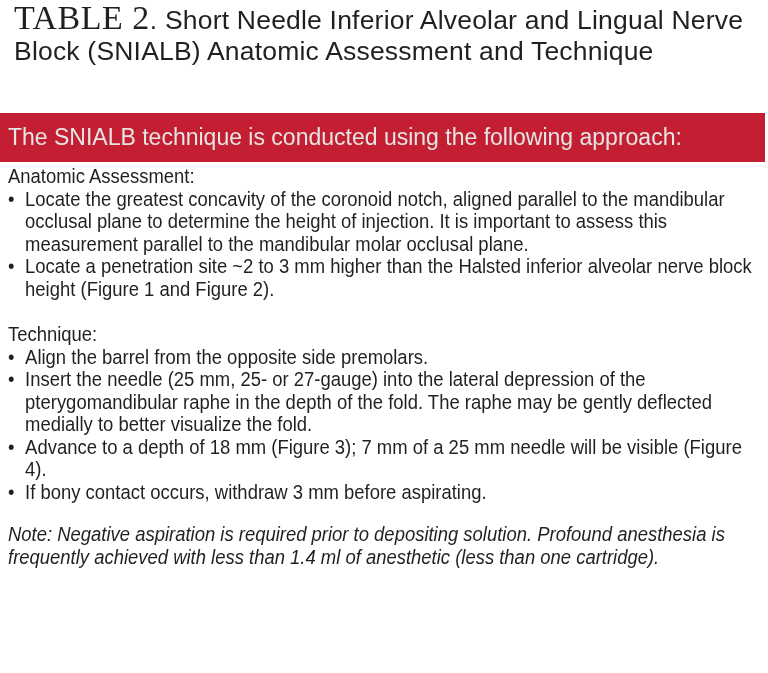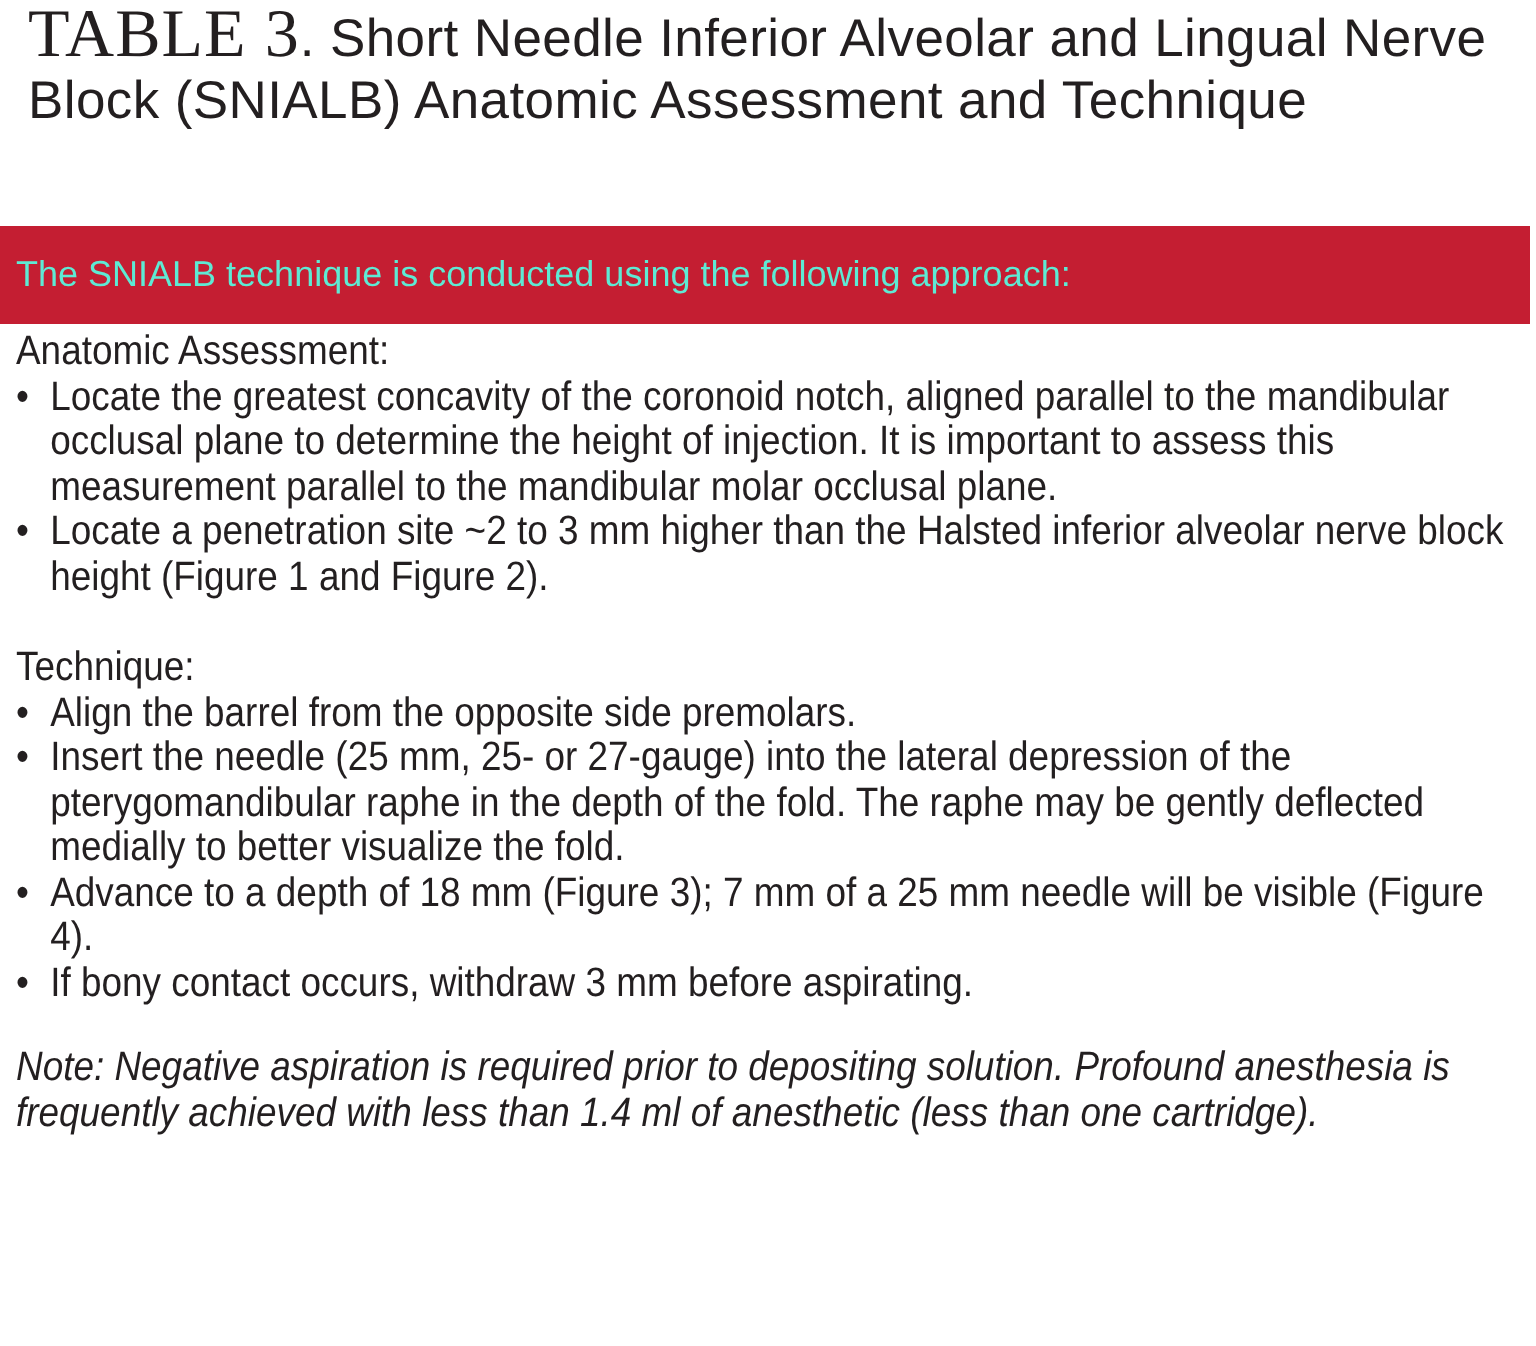--- a/index.html
+++ b/index.html
@@ -84,7 +84,7 @@
 <body>
 
 <div class="title-block">
-  <span class="title-label">TABLE 3</span><span>.</span><span> Short Needle Inferior Alveolar and Lingual Nerve Block (SNIALB) Anatomic Assessment and Technique</span>
+  <span class="title-label">TABLE 2</span><span>.</span><span> Short Needle Inferior Alveolar and Lingual Nerve Block (SNIALB) Anatomic Assessment and Technique</span>
 </div>
 
 <div class="banner">

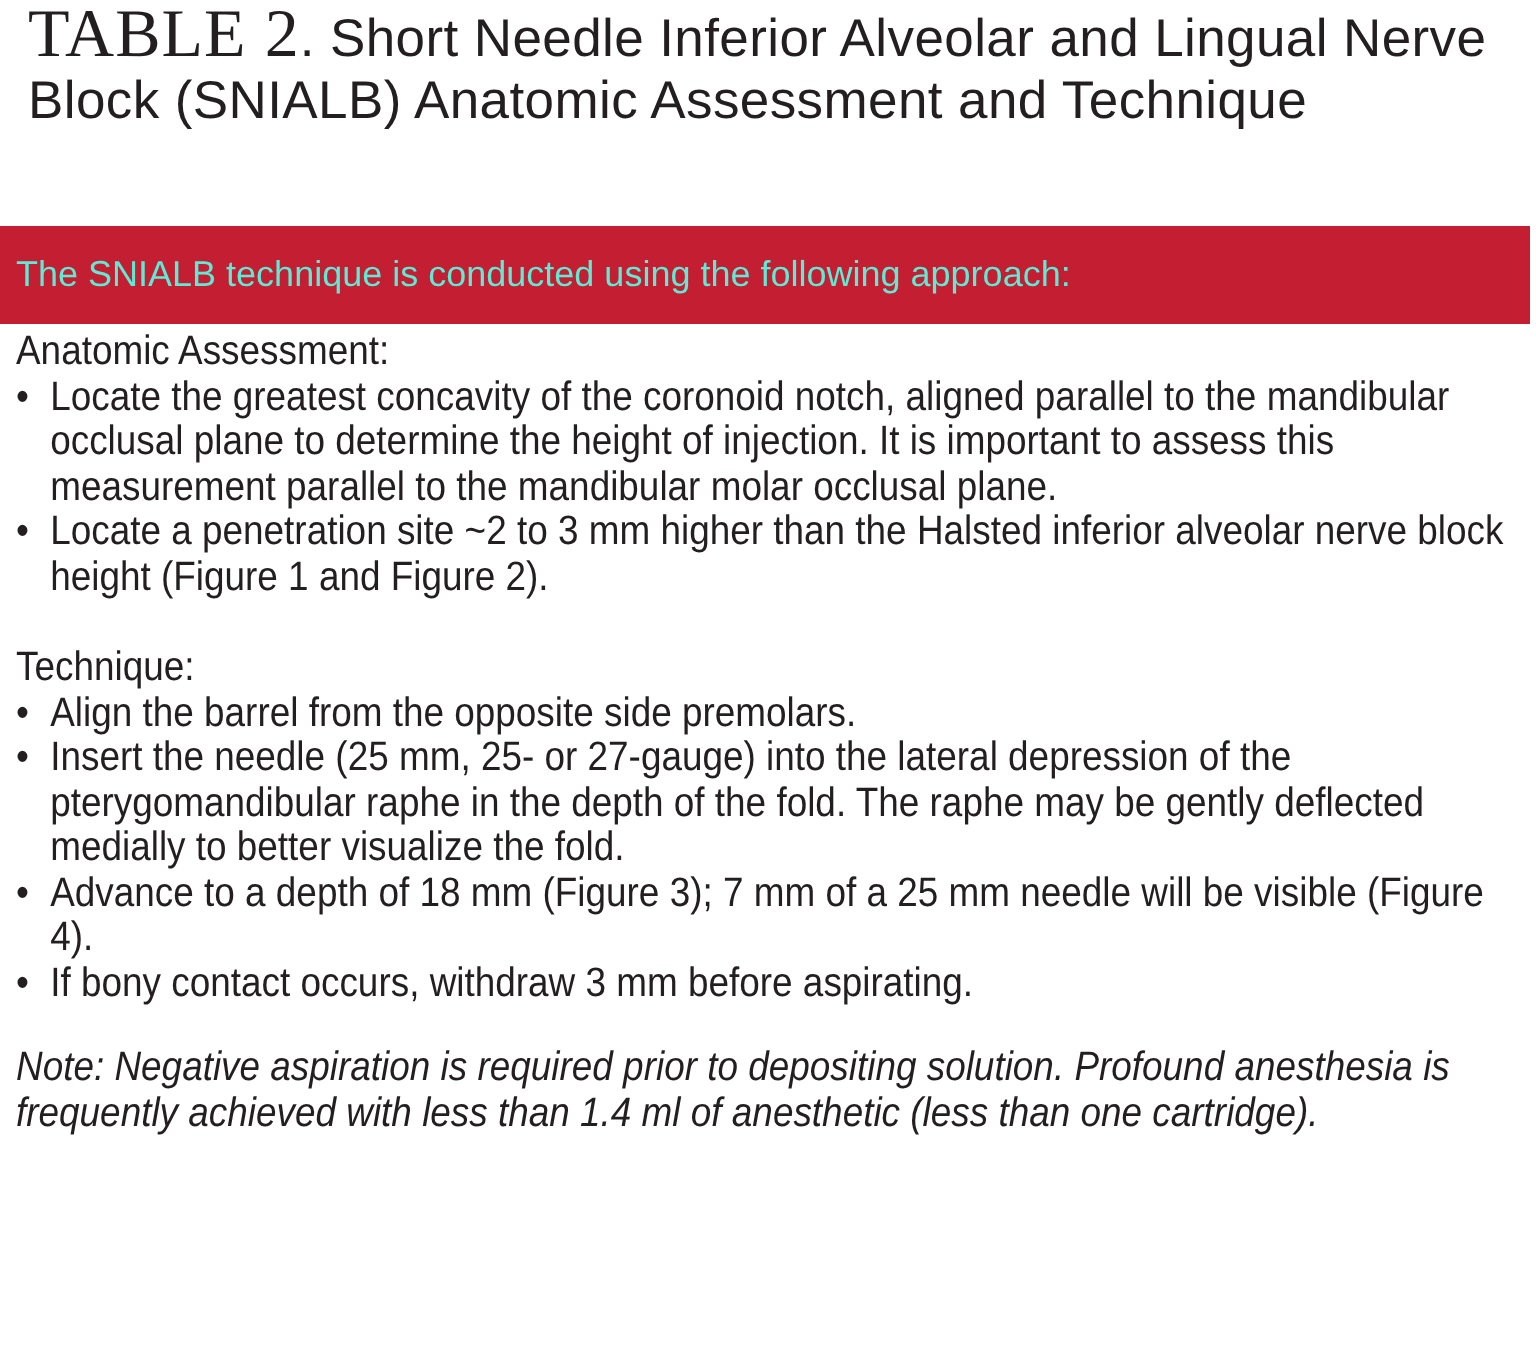--- a/index.html
+++ b/index.html
@@ -37,8 +37,8 @@
       width: 765px;
       height: 49px;
       background: #c41e32;
-      color: #5eead4;
-      font-size: 18px;
+      color: #e5e5e5;
+      font-size: 23px;
       line-height: 49px;
       padding-left: 8px;
       box-sizing: border-box;

